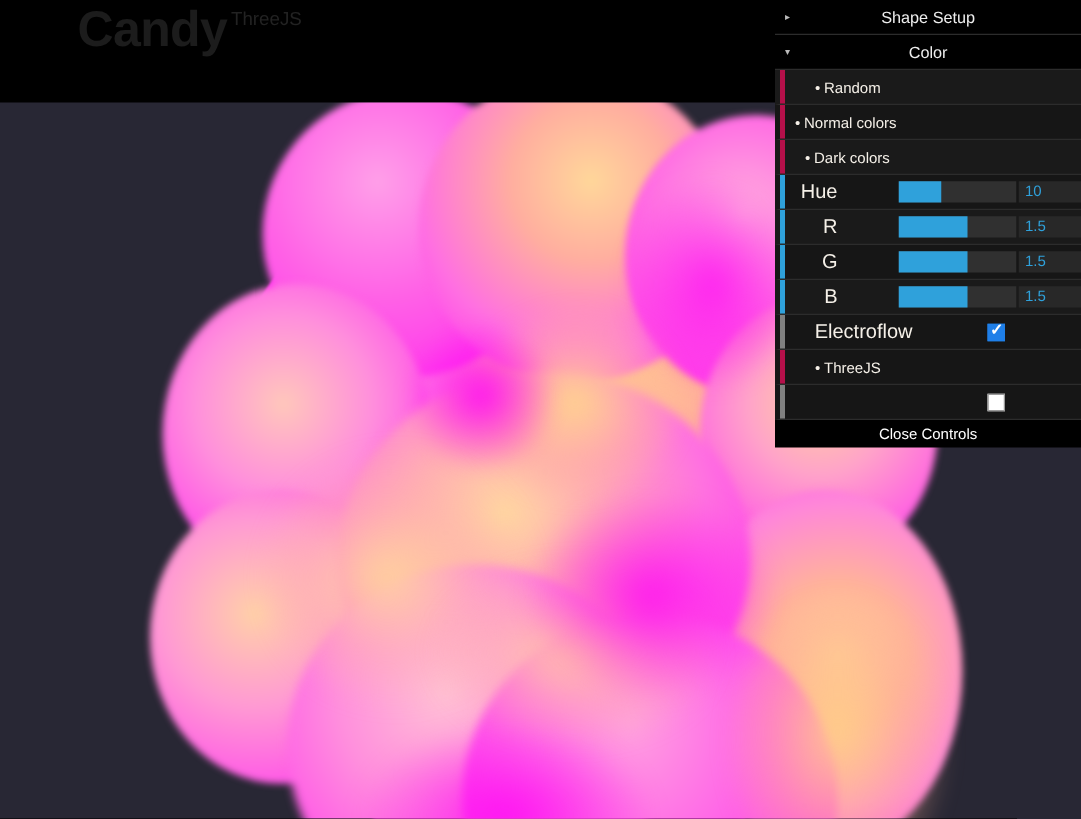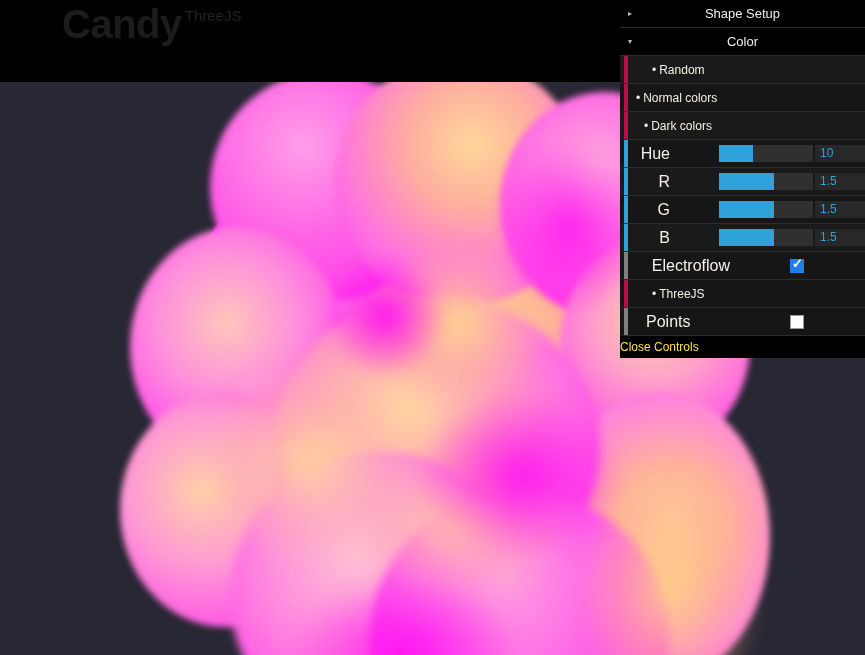--- a/index.html
+++ b/index.html
@@ -356,7 +356,6 @@
       </div>
       <div class="row alt">
         <div class="accent" style="background: rgb(128, 128, 128);"></div>
-        <div class="row-label" style="width: 90px; text-align: left; left: 22px;">Points</div>
         <div class="cb off"></div>
       </div>
     </div>

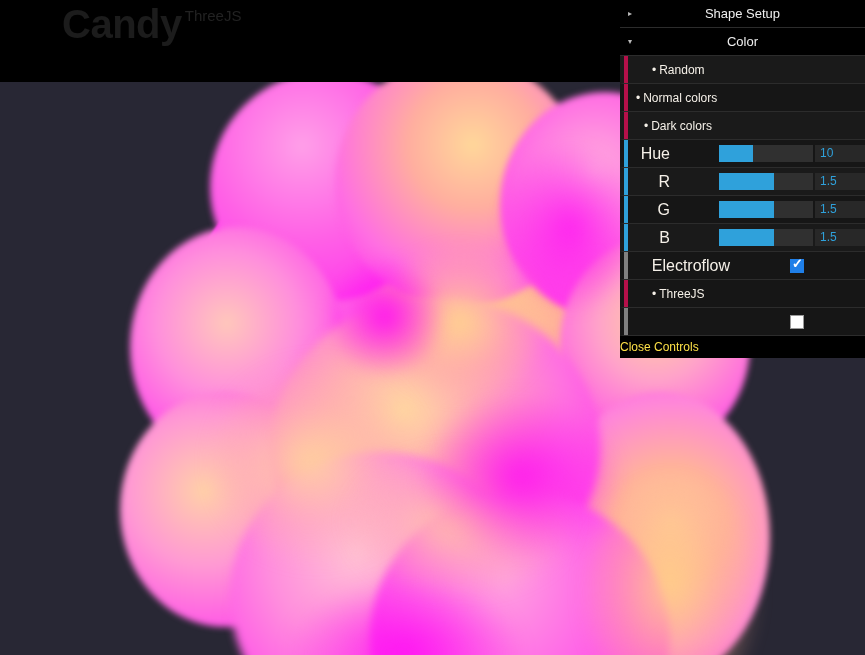--- a/index.html
+++ b/index.html
@@ -191,8 +191,9 @@
     height: 22px;
     line-height: 22px;
     background: #000000;
-    font-size: 12px;
-    color: #fde047;
+    text-align: center;
+    font-size: 12px;
+    color: #ffffff;
     cursor: pointer;
   }
 

